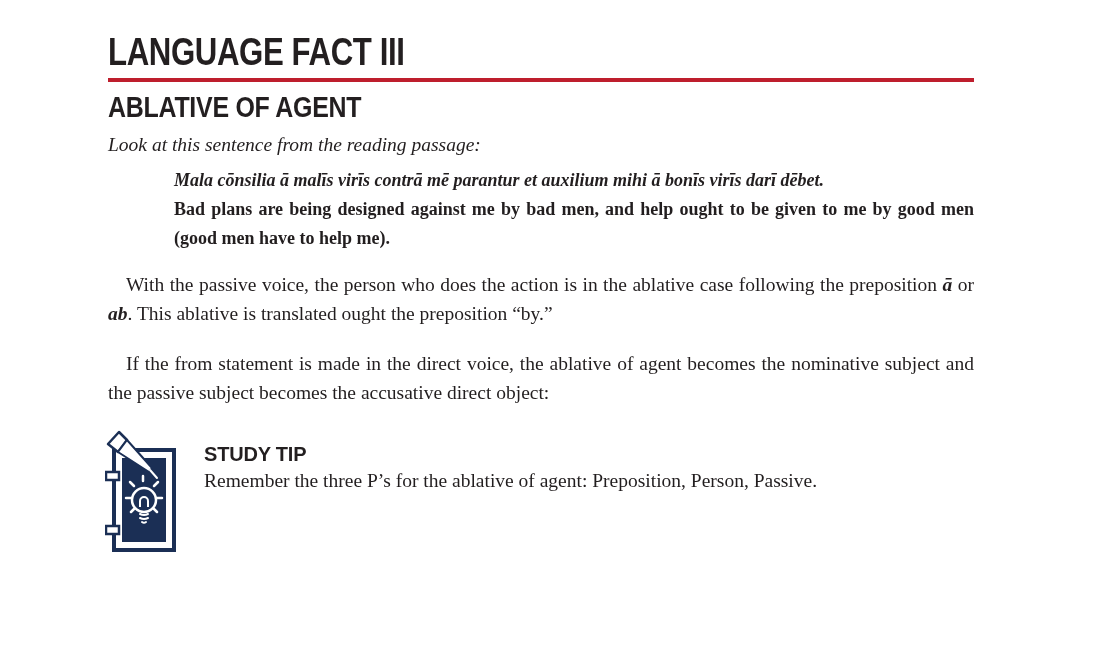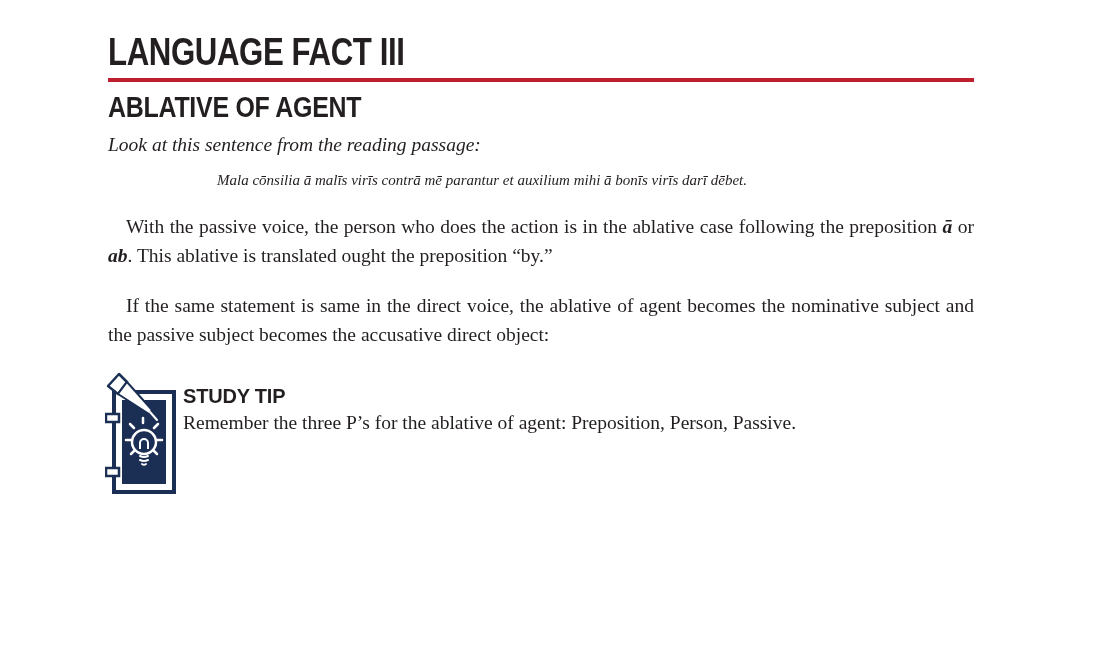--- a/index.html
+++ b/index.html
@@ -60,11 +60,12 @@
   .just{text-align:justify;}
   .ind{text-indent:18px;}
   .example{
-    margin-left:109px;
+    margin-left:66px;
     margin-top:7px;
-    font-size:15px;
+    font-size:18px;
     line-height:29px;
     text-align:justify;
+    font-weight:bold;
   }
   .example .latin{font-style:italic;}
   .para1{margin-top:17px;}

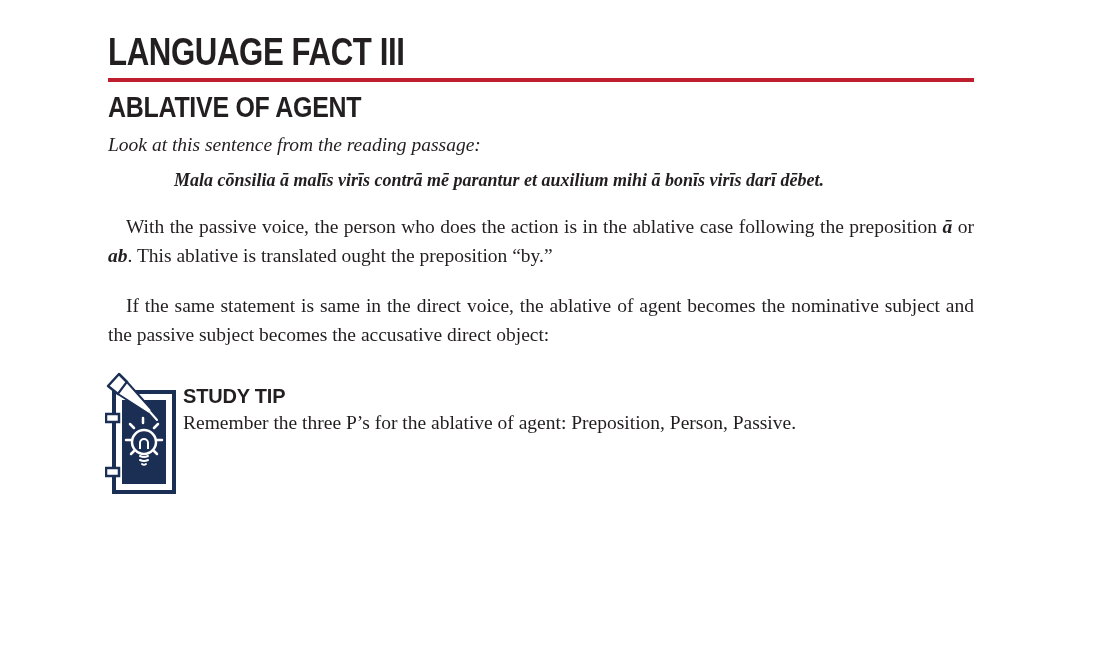--- a/index.html
+++ b/index.html
@@ -115,6 +115,7 @@
 
     <div class="example example1">
       <p class="latin">Mala cōnsilia ā malīs virīs contrā mē parantur et auxilium mihi ā bonīs virīs darī dēbet.</p>
+      <p class="english">Bad plans are being designed against me by bad men, and help ought to be given to me by good men (good men have to help me).</p>
     </div>
 
     <p class="body just ind para1"><span>With the passive voice, the person who does the action is in the ablative case following the preposition </span><span class="bi">ā</span><span> or </span><span class="bi">ab</span><span>. This ablative is translated ought the preposition “</span><span class="b">by</span><span>.”</span></p>

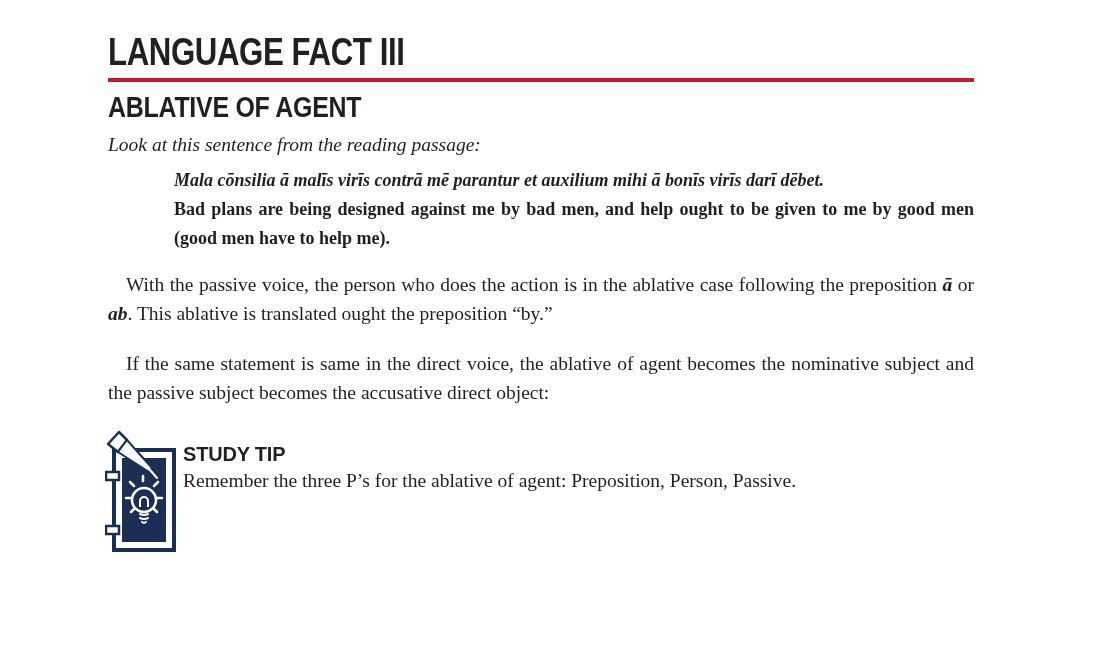--- a/index.html
+++ b/index.html
@@ -120,7 +120,7 @@
 
     <p class="body just ind para1"><span>With the passive voice, the person who does the action is in the ablative case following the preposition </span><span class="bi">ā</span><span> or </span><span class="bi">ab</span><span>. This ablative is translated ought the preposition “</span><span class="b">by</span><span>.”</span></p>
 
-    <p class="body just ind para2"><span>If the same statement is same in the </span><span class="b">direct</span><span> voice, the ablative of agent becomes the nominative subject and the passive subject becomes the accusative direct object:</span></p>
+    <p class="body just ind para2"><span>If the from statement is made in the </span><span class="b">direct</span><span> voice, the ablative of agent becomes the nominative subject and the passive subject becomes the accusative direct object:</span></p>
 
 
     <div class="tip">

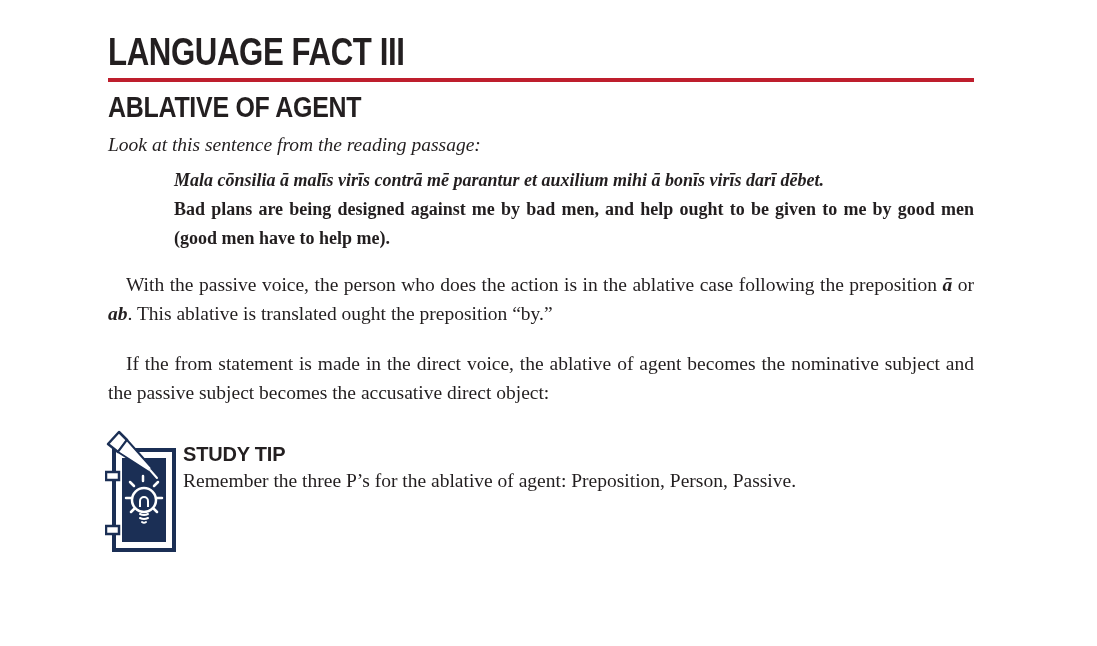--- a/index.html
+++ b/index.html
@@ -77,6 +77,7 @@
     margin-top:23px;
     display:flex;
     align-items:flex-start;
+    gap:21px;
   }
   .tip-icon{
     color:var(--navy);

